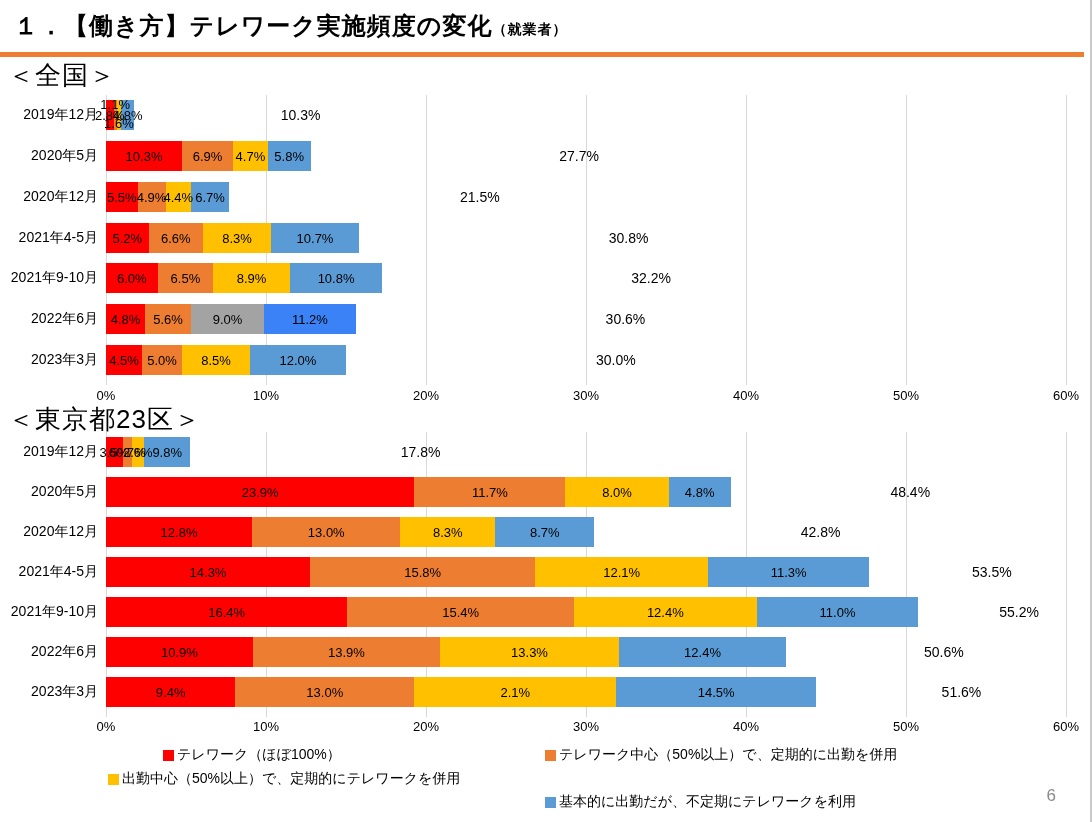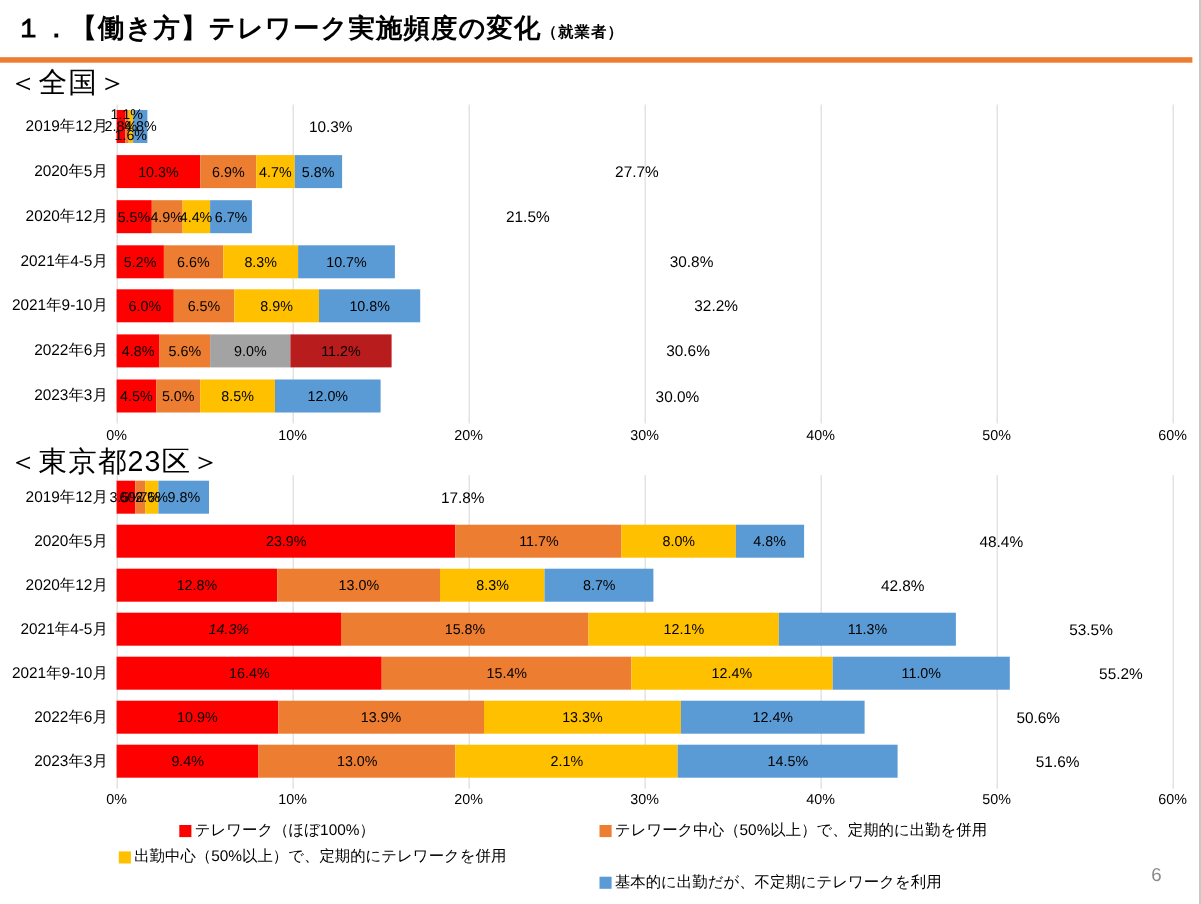--- a/index.html
+++ b/index.html
@@ -169,7 +169,7 @@
             <div class="seg" style="width: 15%; background: #a3a3a3;">
               <span class="seg-label">9.0%</span>
             </div>
-            <div class="seg" style="width: 18.6667%; background: #b91c1c;">
+            <div class="seg" style="width: 18.6667%; background: #3b82f6;">
               <span class="seg-label">11.2%</span>
             </div>
             <span class="total-label" style="left: 100%;">30.6%</span>

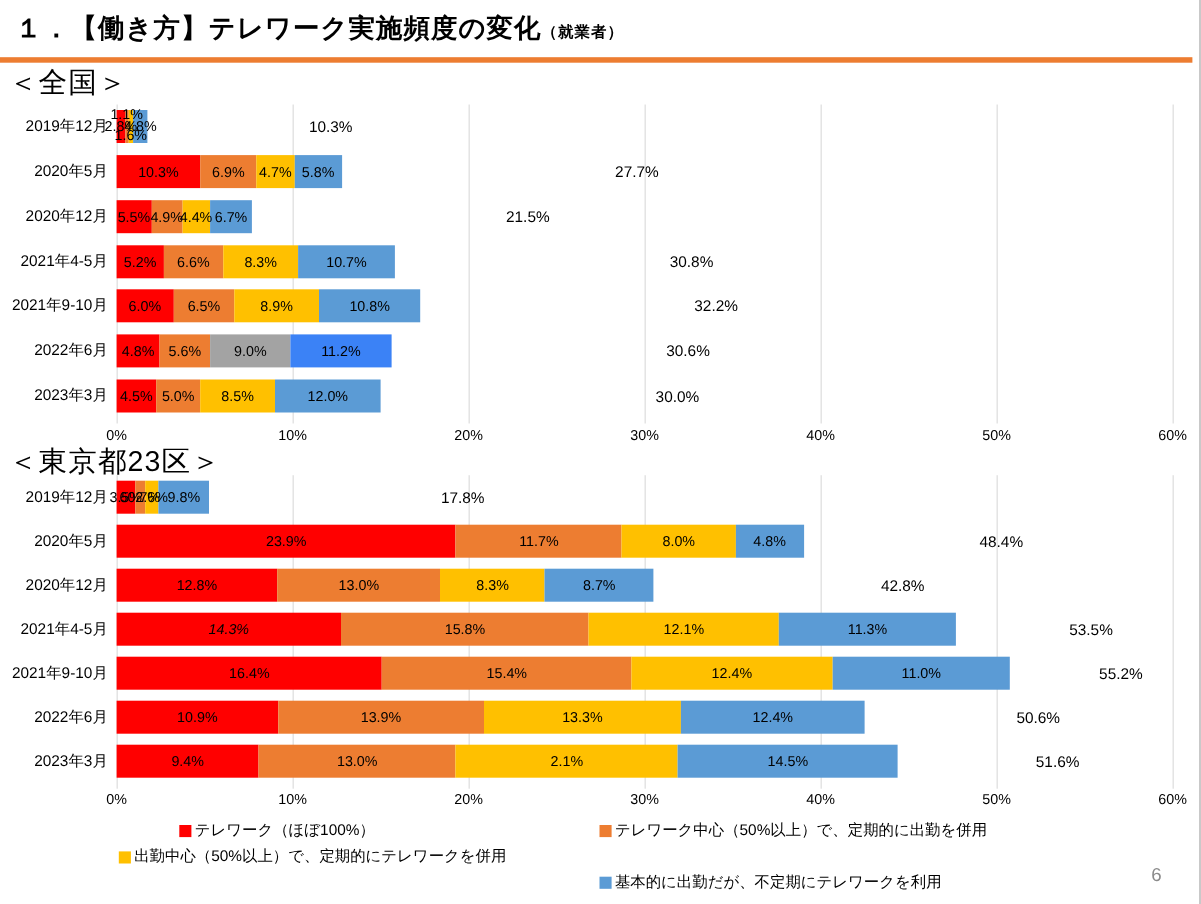--- a/index.html
+++ b/index.html
@@ -272,7 +272,7 @@
         <div class="bar-row">
           <span class="cat-label">2021年4-5月</span>
           <div class="bar" style="width: 89.1667%;">
-            <div class="seg" style="width: 23.8333%; background: rgb(255, 0, 0); font-style: italic;">
+            <div class="seg" style="width: 23.8333%; background: rgb(255, 0, 0);">
               <span class="seg-label">14.3%</span>
             </div>
             <div class="seg" style="width: 26.3333%; background: rgb(237, 125, 49);">

